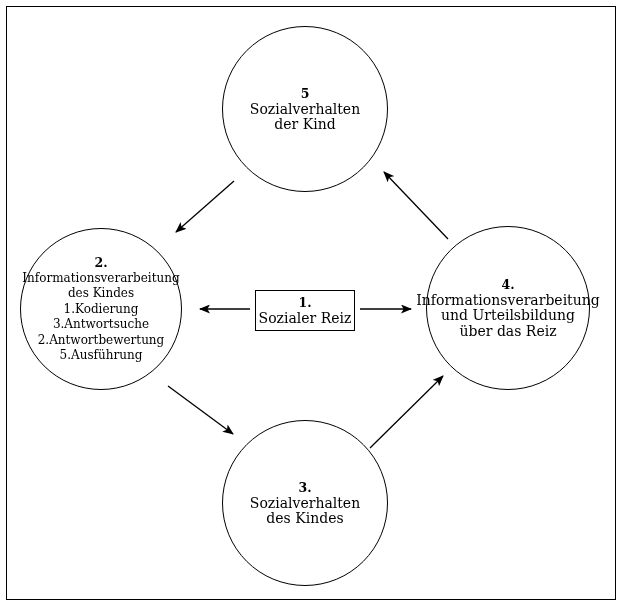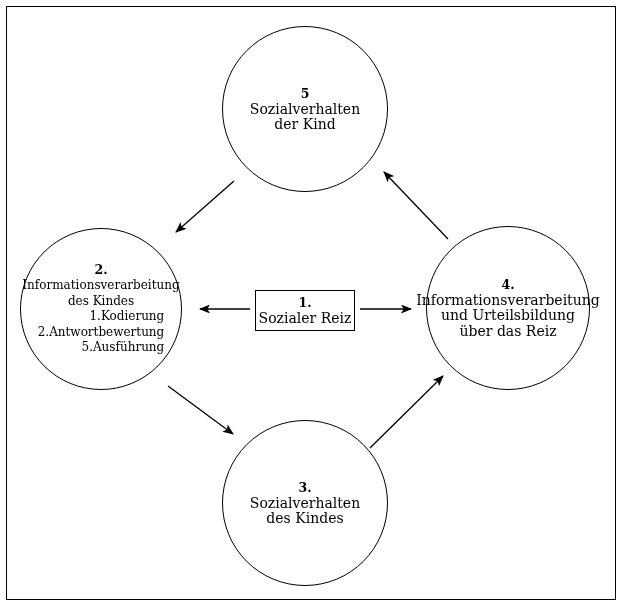--- a/index.html
+++ b/index.html
@@ -70,7 +70,6 @@
     font-size: 12.5px;
     line-height: 15.5px;
     white-space: nowrap;
-    text-align: right;
   }
 
   

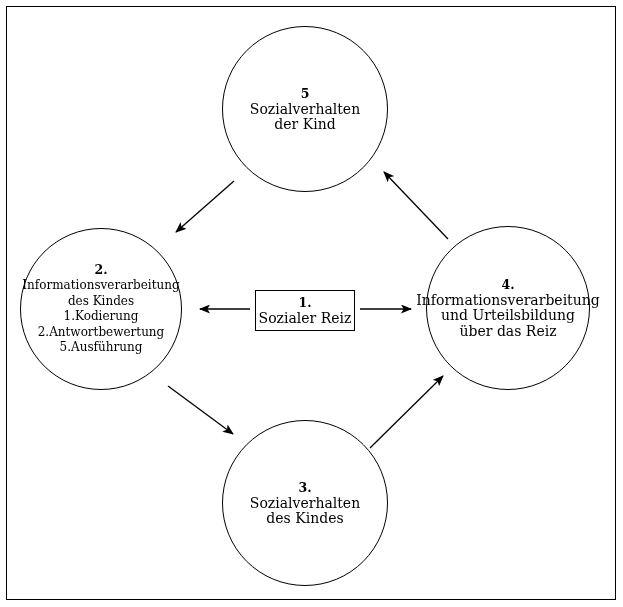--- a/index.html
+++ b/index.html
@@ -134,6 +134,7 @@
     <div class="node-line">des Kindes</div>
     <ul class="node-list">
       <li>1.Kodierung</li>
+      <li>3.Antwortsuche</li>
       <li>2.Antwortbewertung</li>
       <li>5.Ausführung</li>
     </ul>

